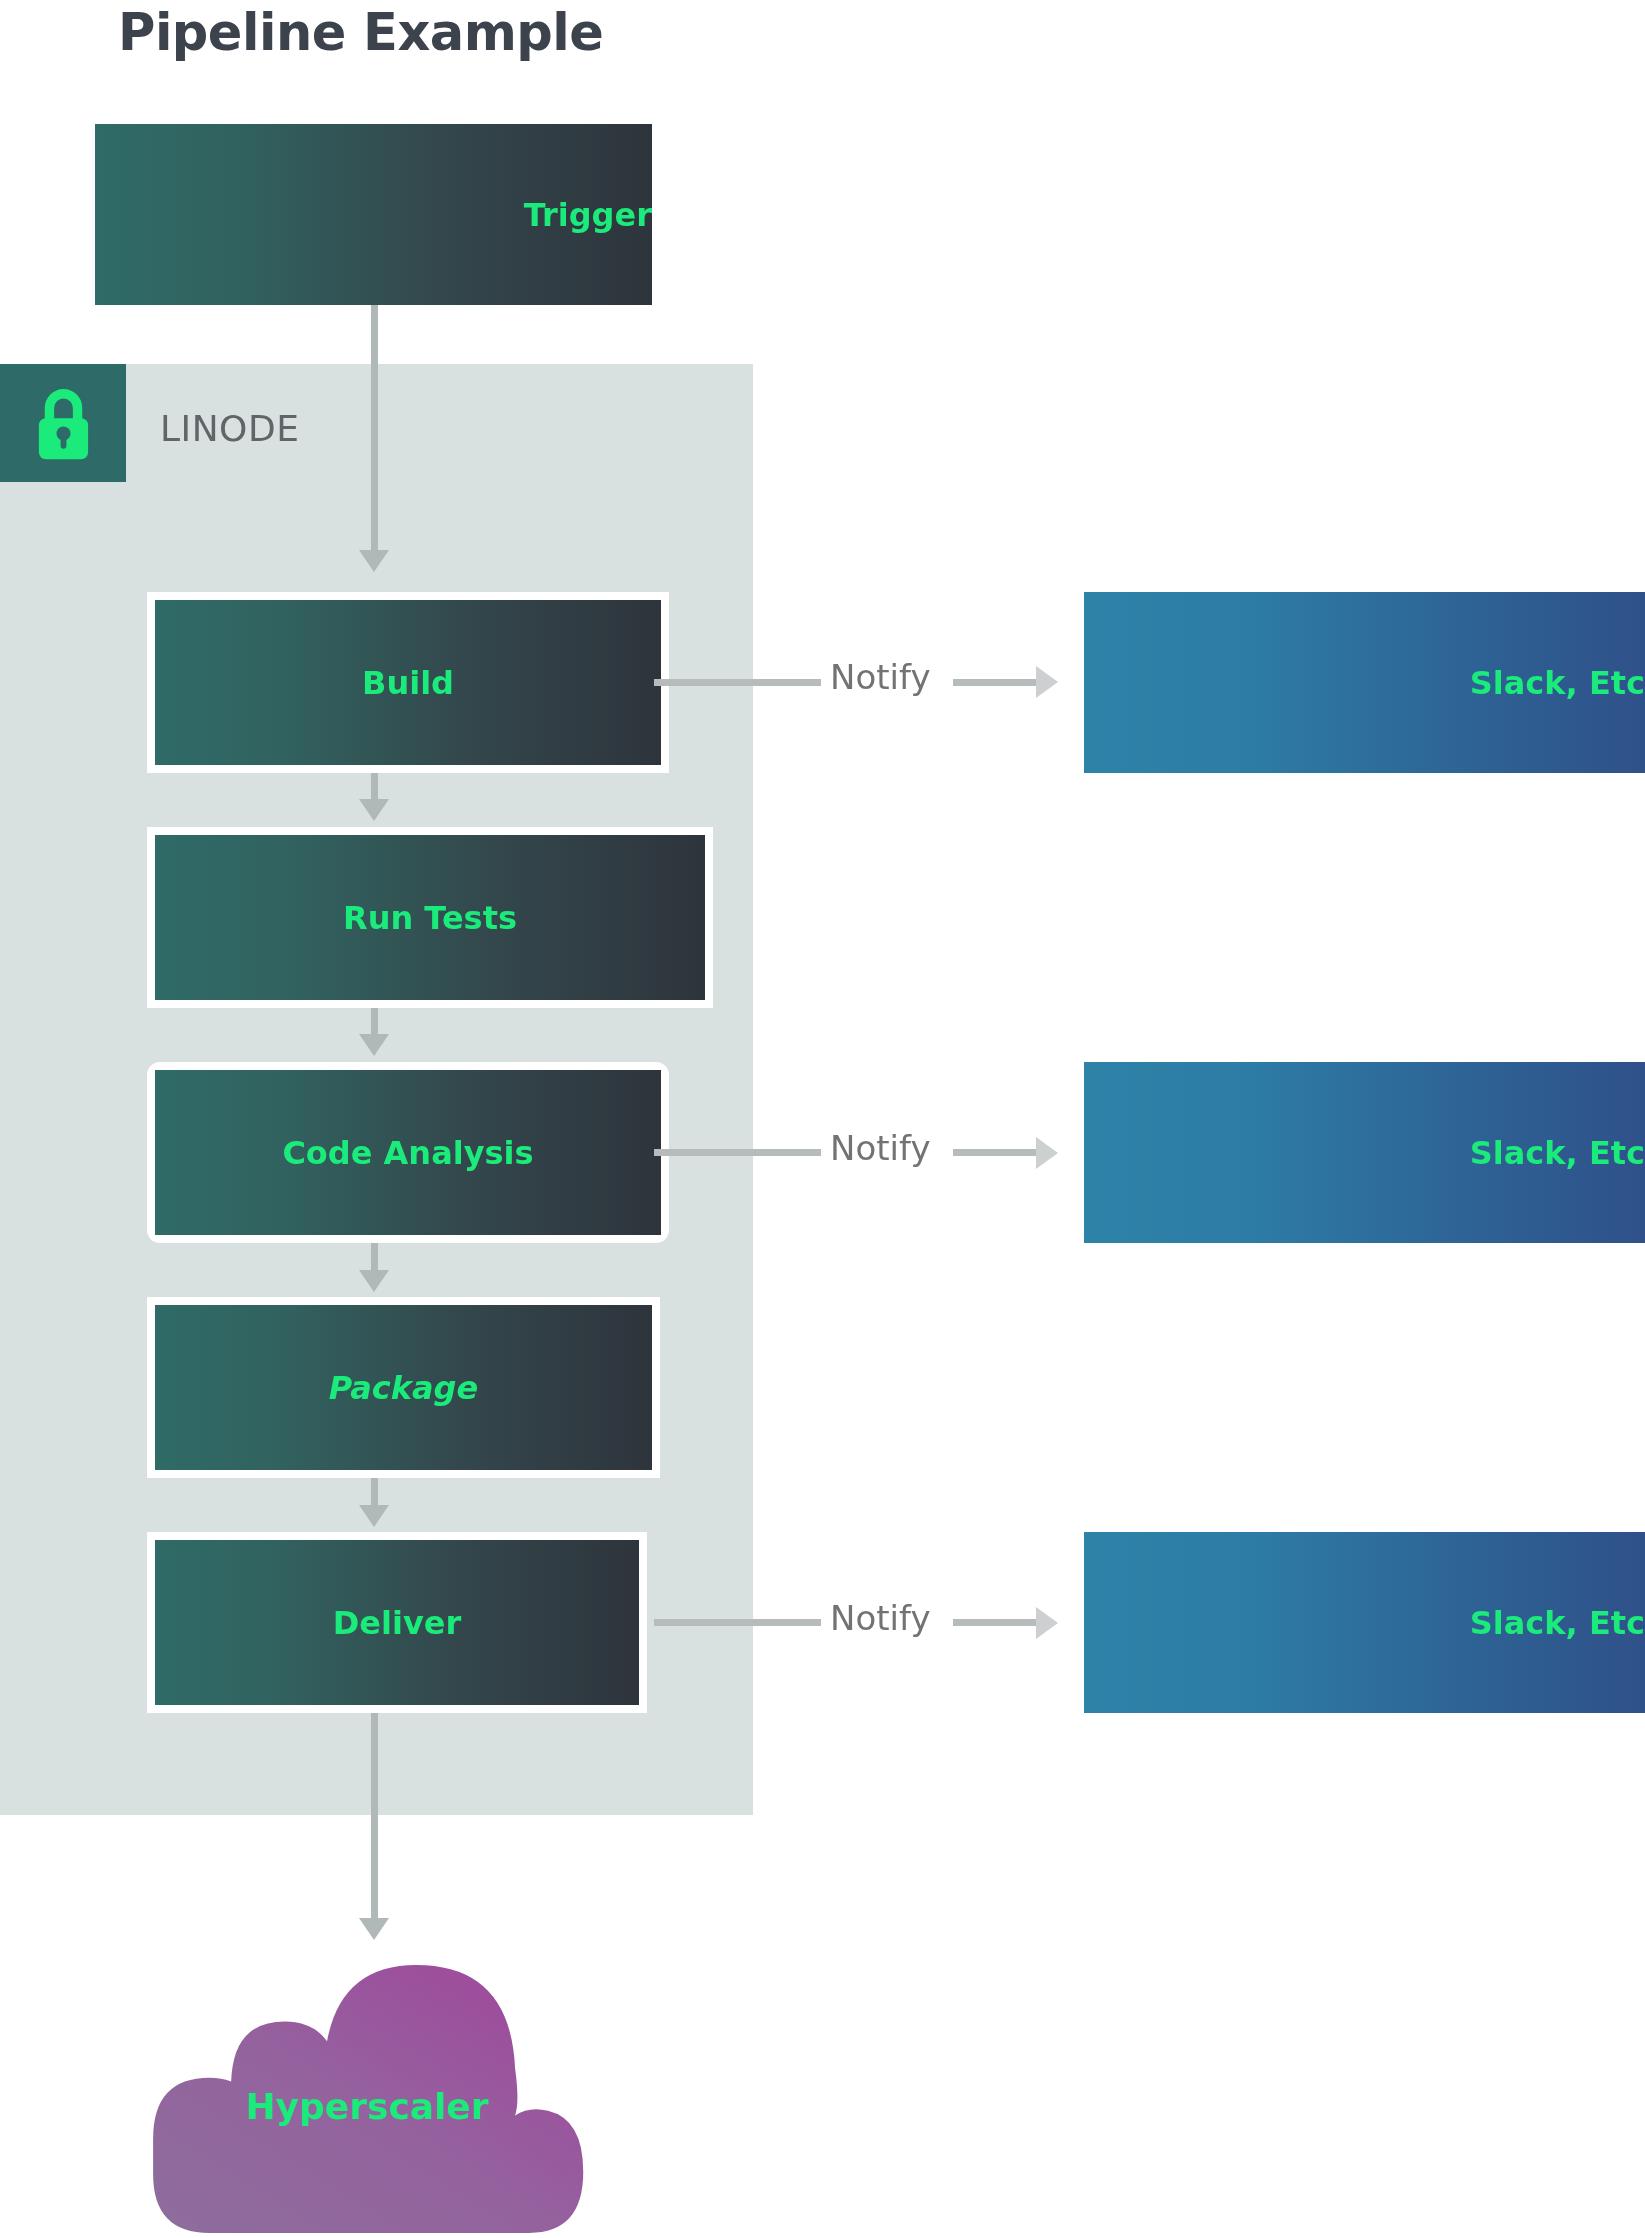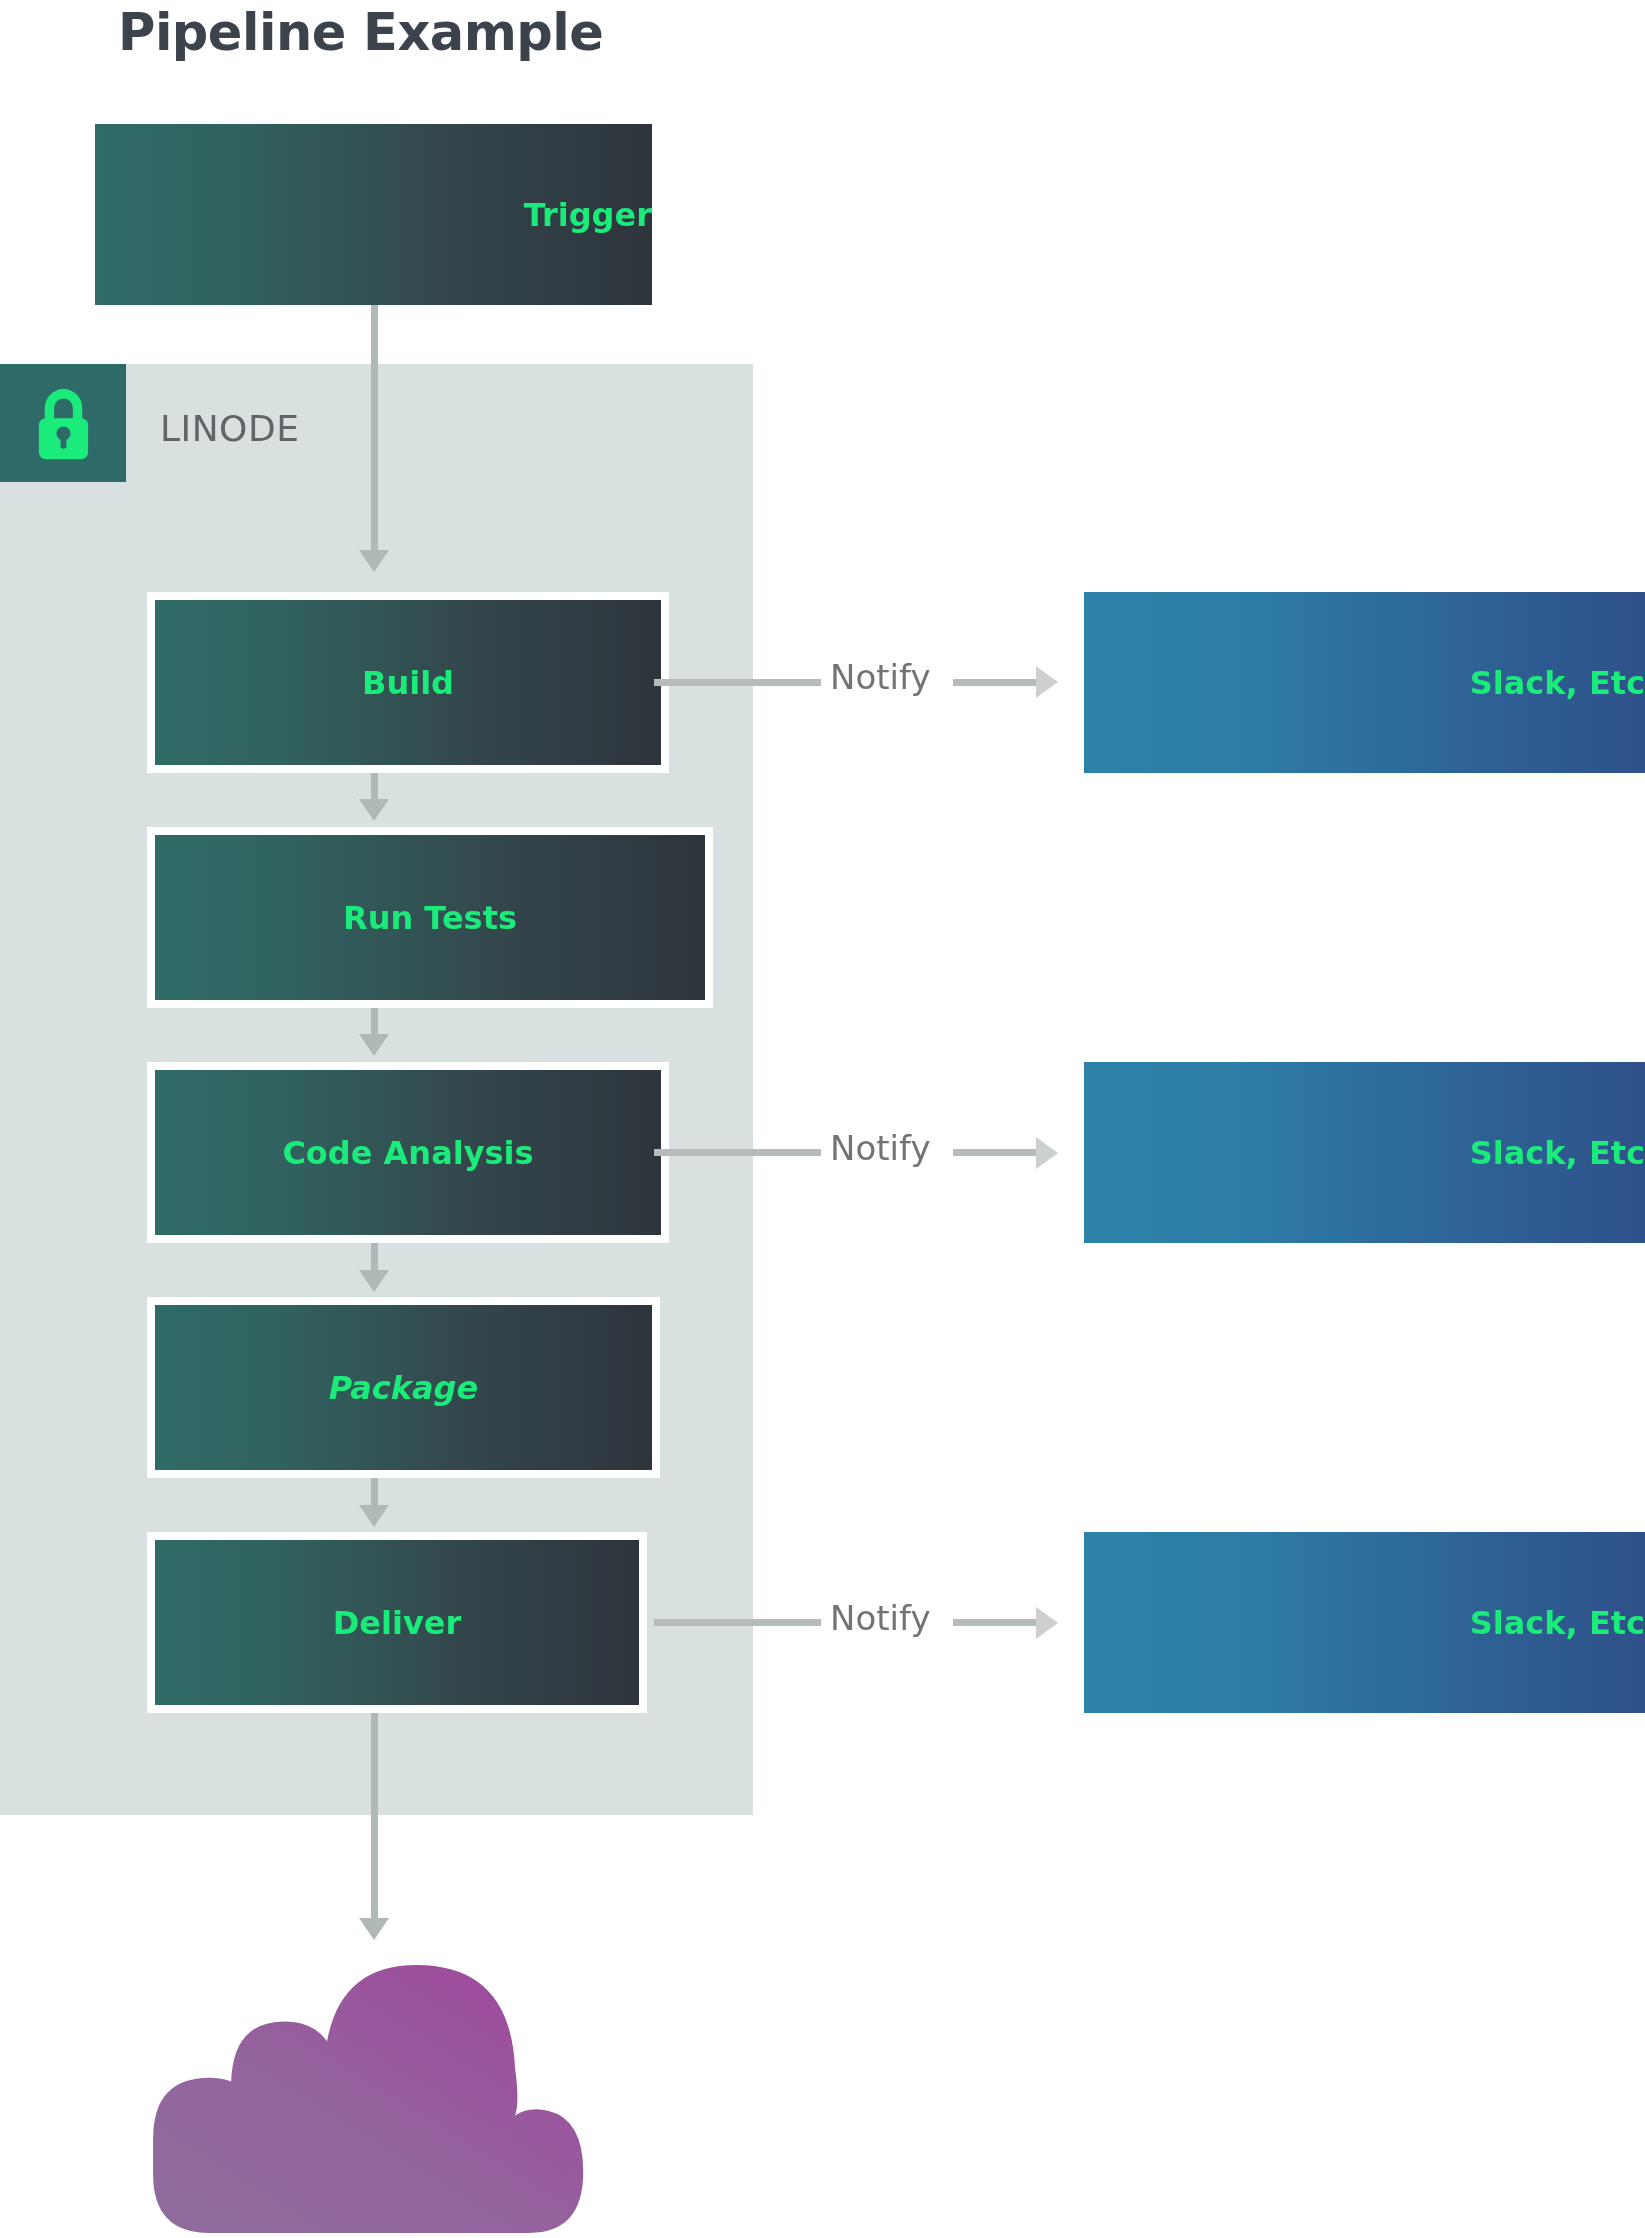--- a/index.html
+++ b/index.html
@@ -104,7 +104,7 @@
 
   .stage-build       { left: 115px; top: 592px; width: 522px; height: 181px; }
   .stage-runtests    { left: 115px; top: 827px; width: 566px; height: 181px; }
-  .stage-codeanalysis{ left: 115px; top: 1062px; width: 522px; height: 181px; }
+  .stage-codeanalysis{ left: 115px; top: 1062px; width: 522px; height: 181px; border-radius: 13px; }
   .stage-package     { left: 115px; top: 1297px; width: 513px; height: 181px; font-style: italic; }
   .stage-deliver     { left: 115px; top: 1532px; width: 500px; height: 181px; }
 

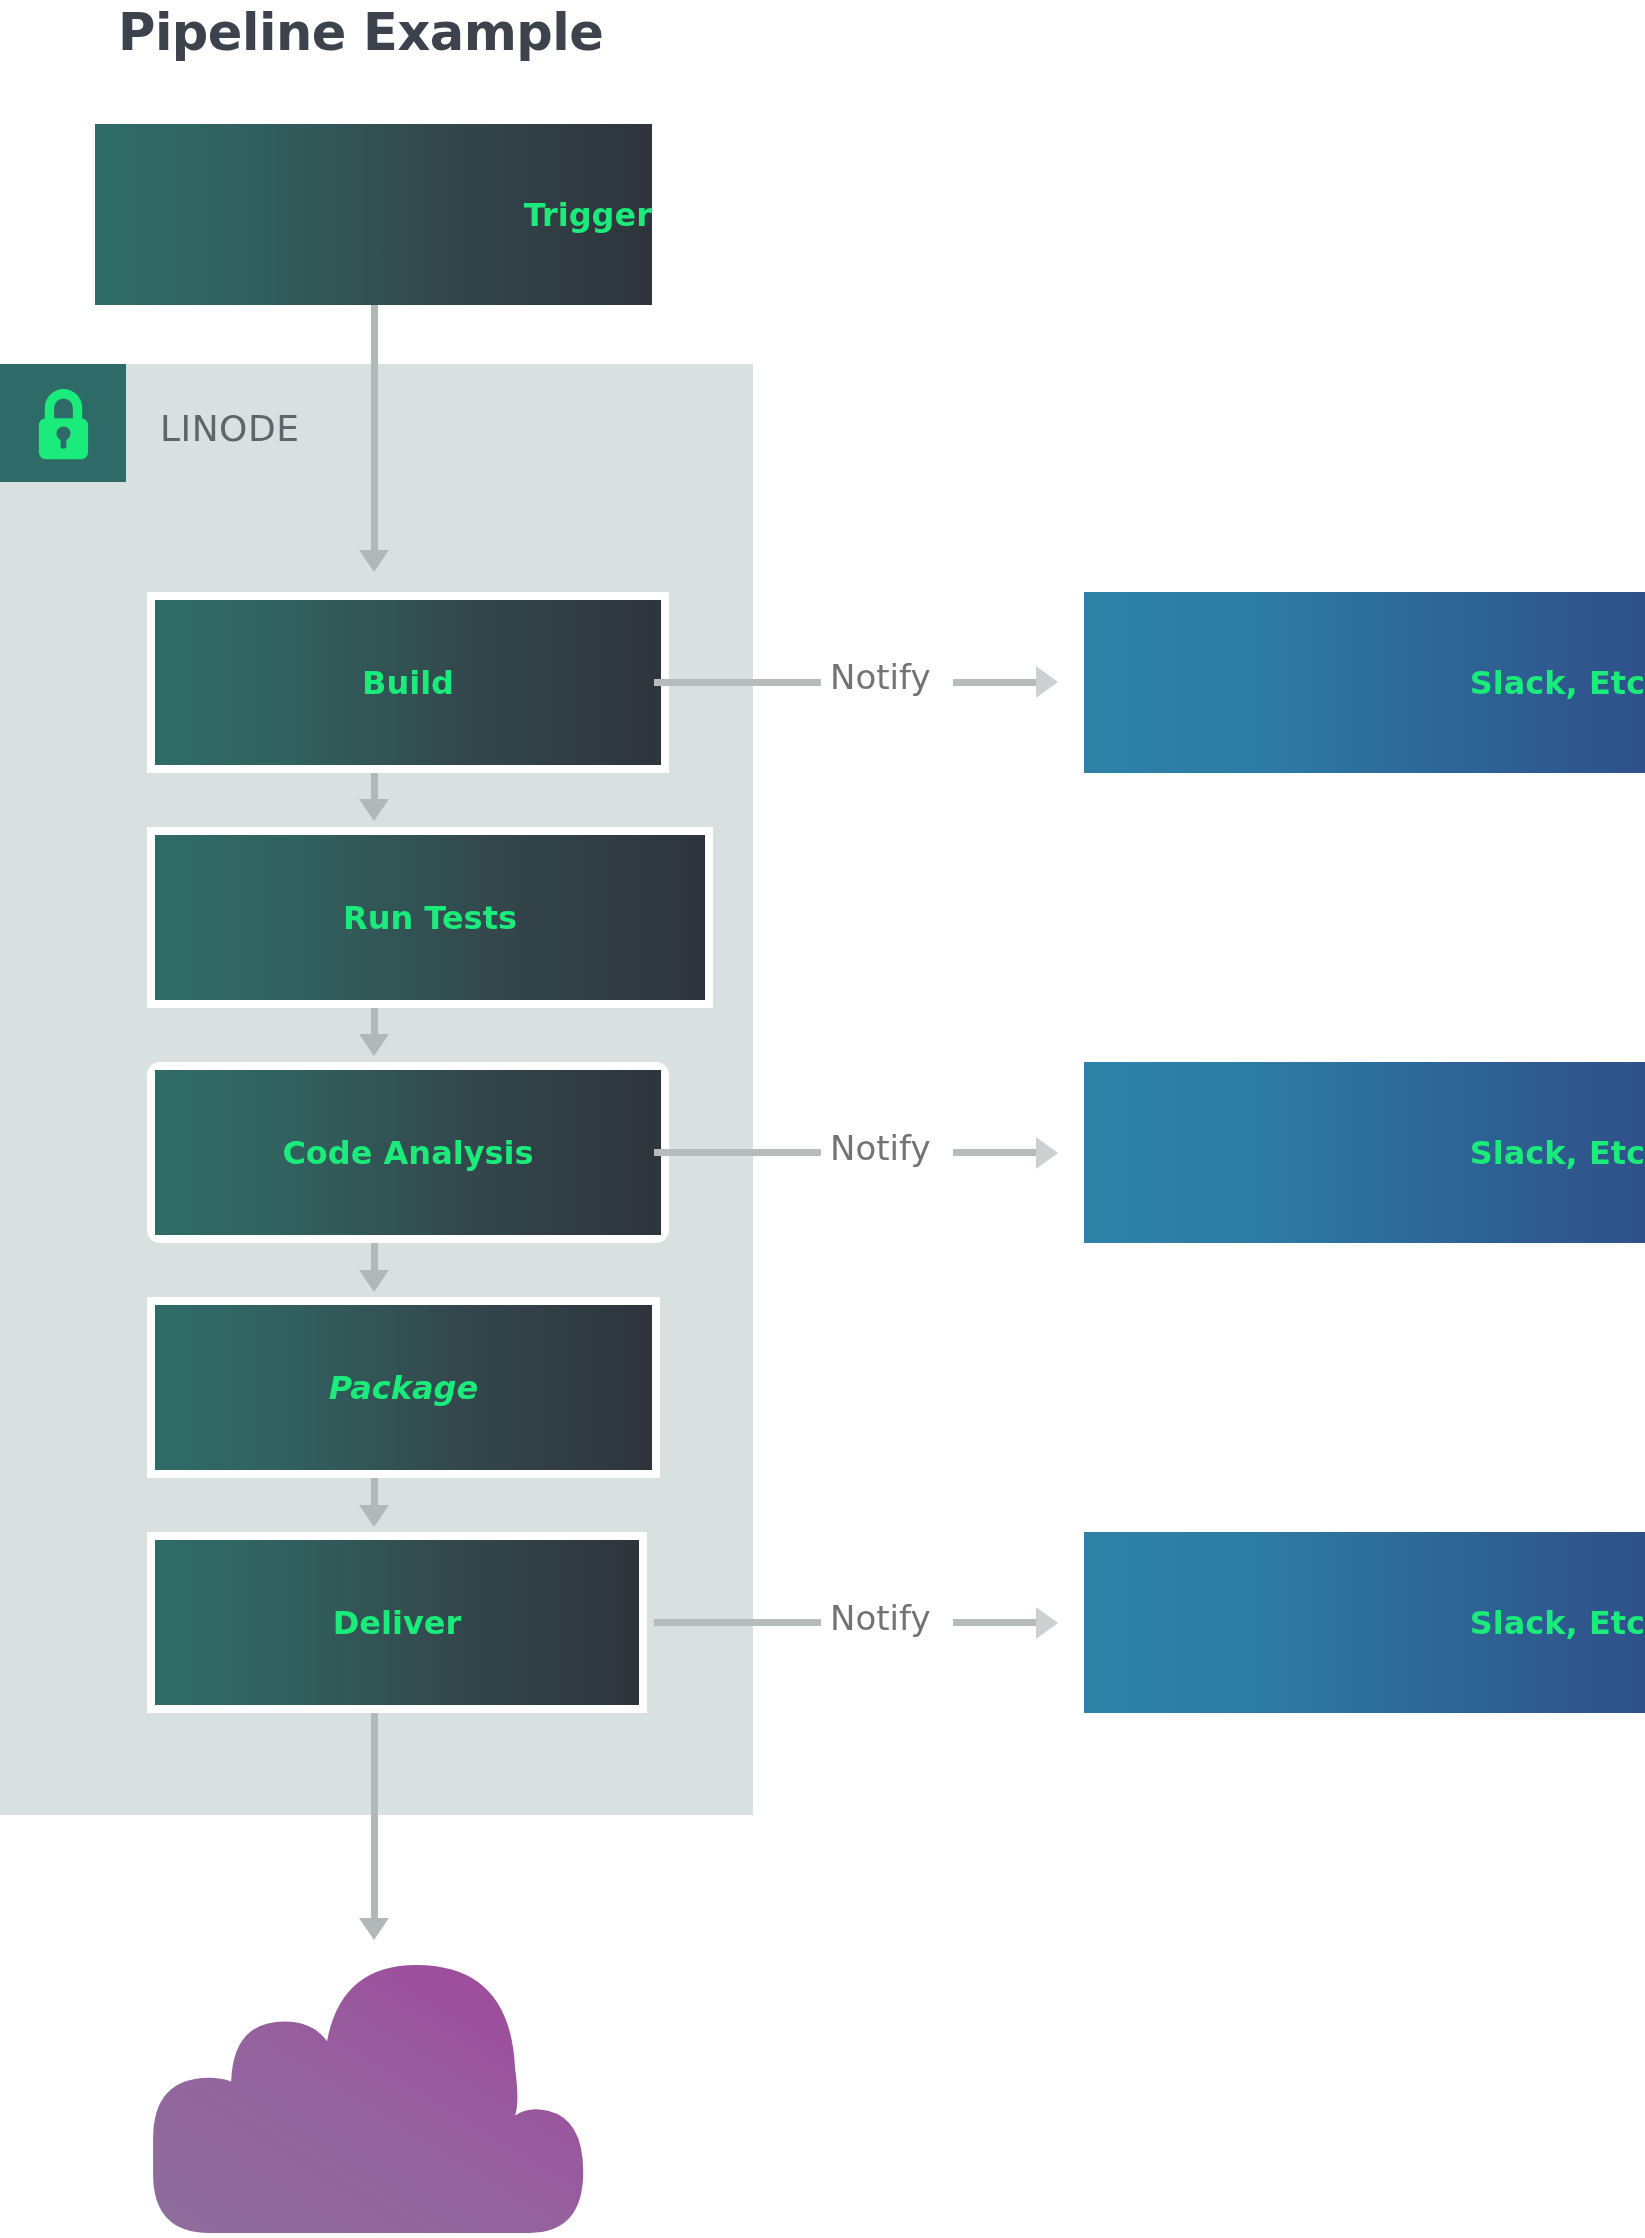--- a/index.html
+++ b/index.html
@@ -286,6 +286,7 @@
         Q 945 670 830 670
         Z"></path>
     </svg>
+    <div class="cloud-label">Hyperscaler</div>
   </div>
 
 </div>

